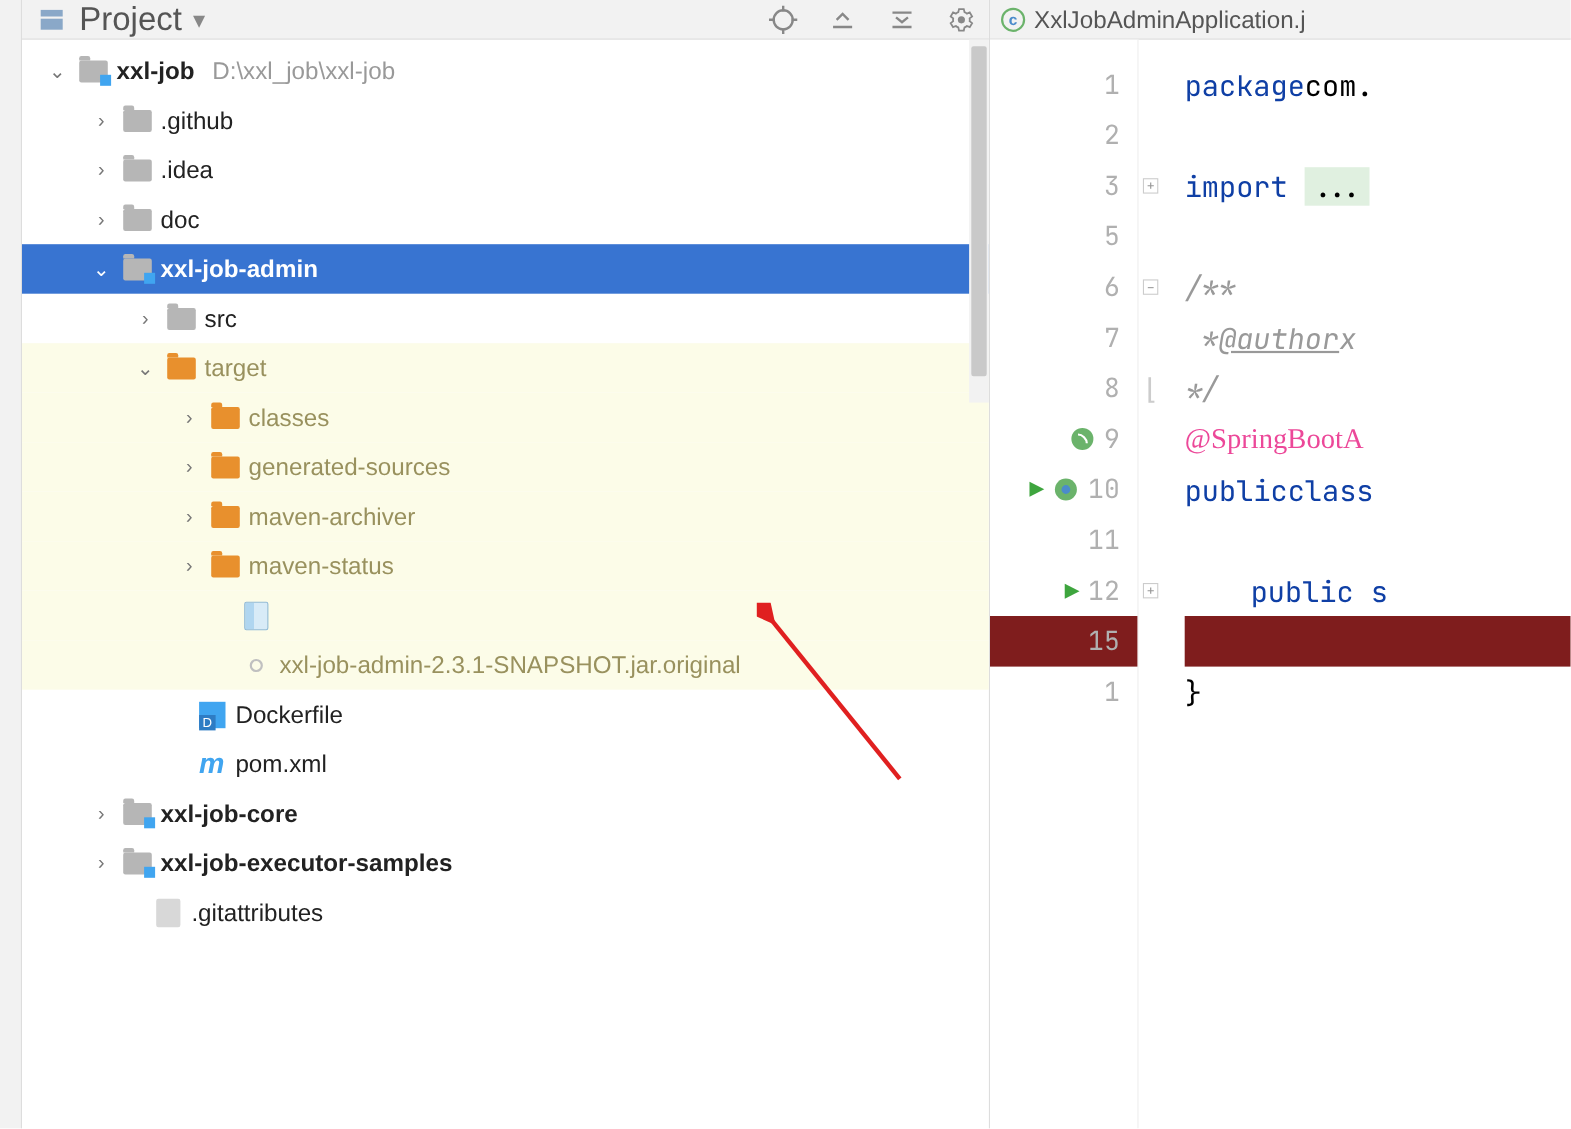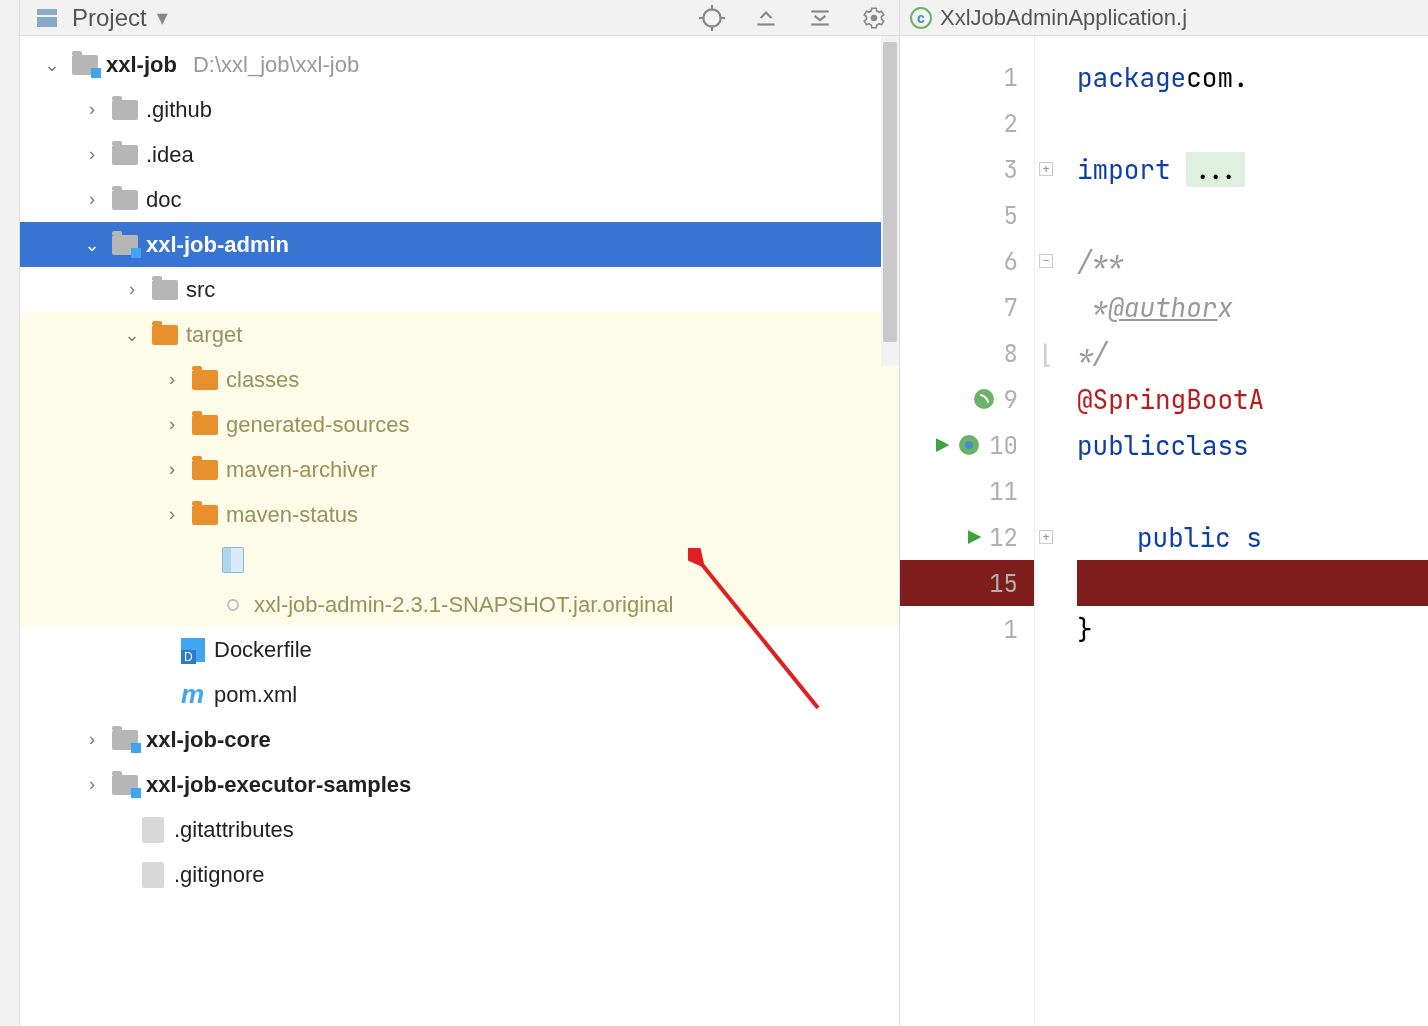--- a/index.html
+++ b/index.html
@@ -36,7 +36,7 @@
   gap: 10px;
 }
 .panel-title {
-  font-size: 24px;
+  font-size: 30px;
   color: #555;
   display: flex;
   align-items: center;

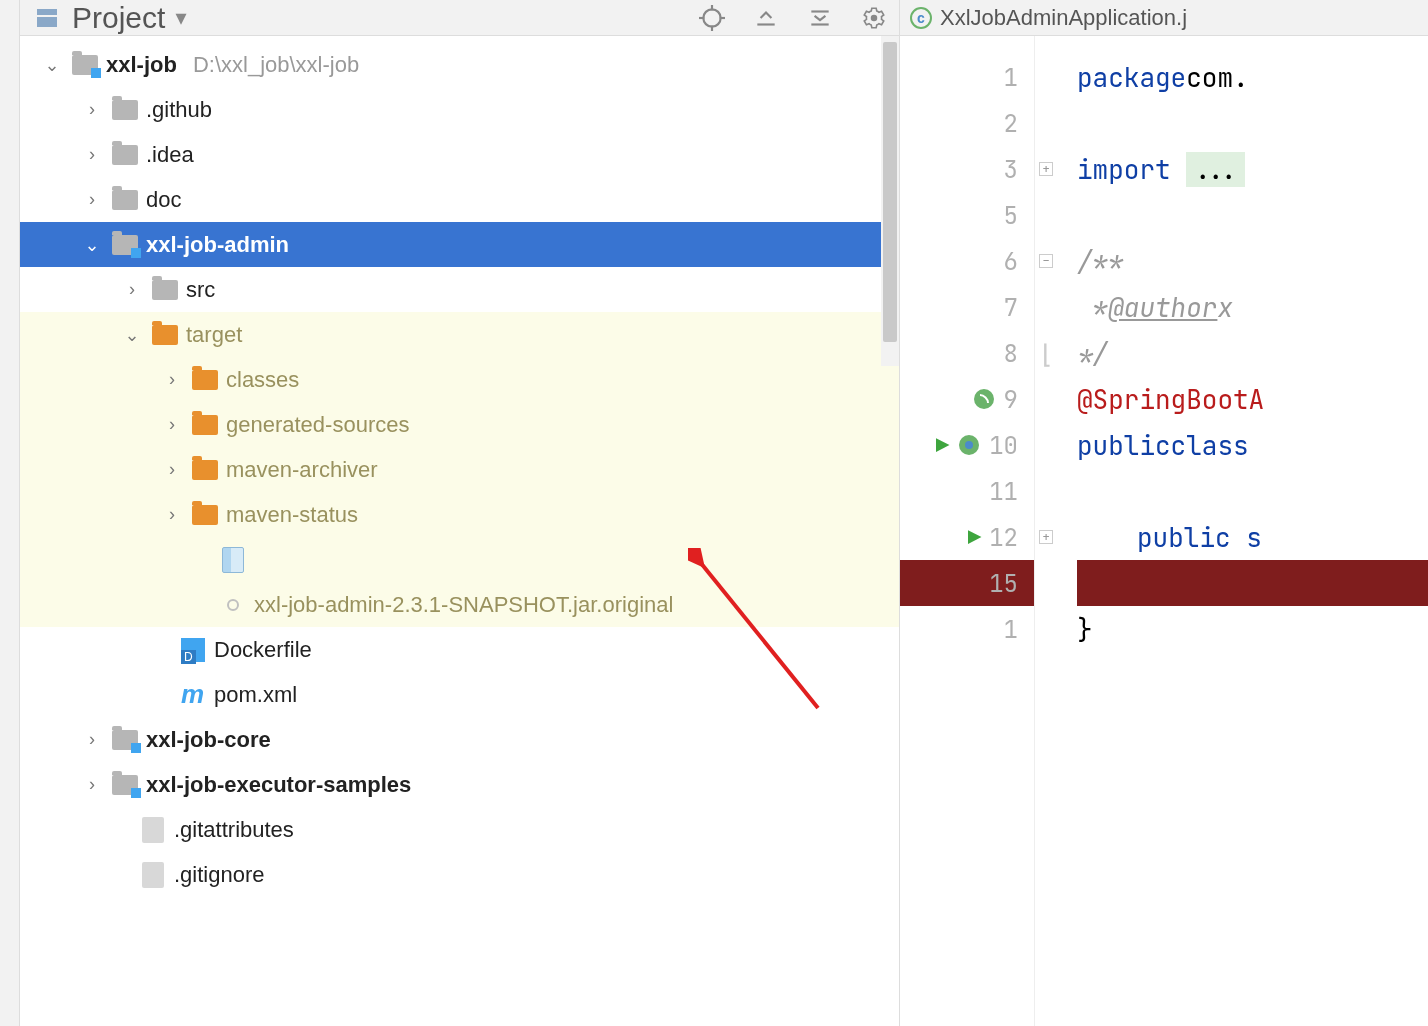--- a/index.html
+++ b/index.html
@@ -238,7 +238,7 @@
 .dots-box { background: #e0f0e0; padding: 0 6px; }
 .comment { color: #999; font-style: italic; }
 .doctag { color: #999; font-style: italic; text-decoration: underline; }
-.anno { color: #b91c1c; }
+.anno { color: #ec4899; font-family: Liberation Serif, serif; }
 .indent-4 { padding-left: 60px; }
 .fold {
   width: 14px; height: 14px;

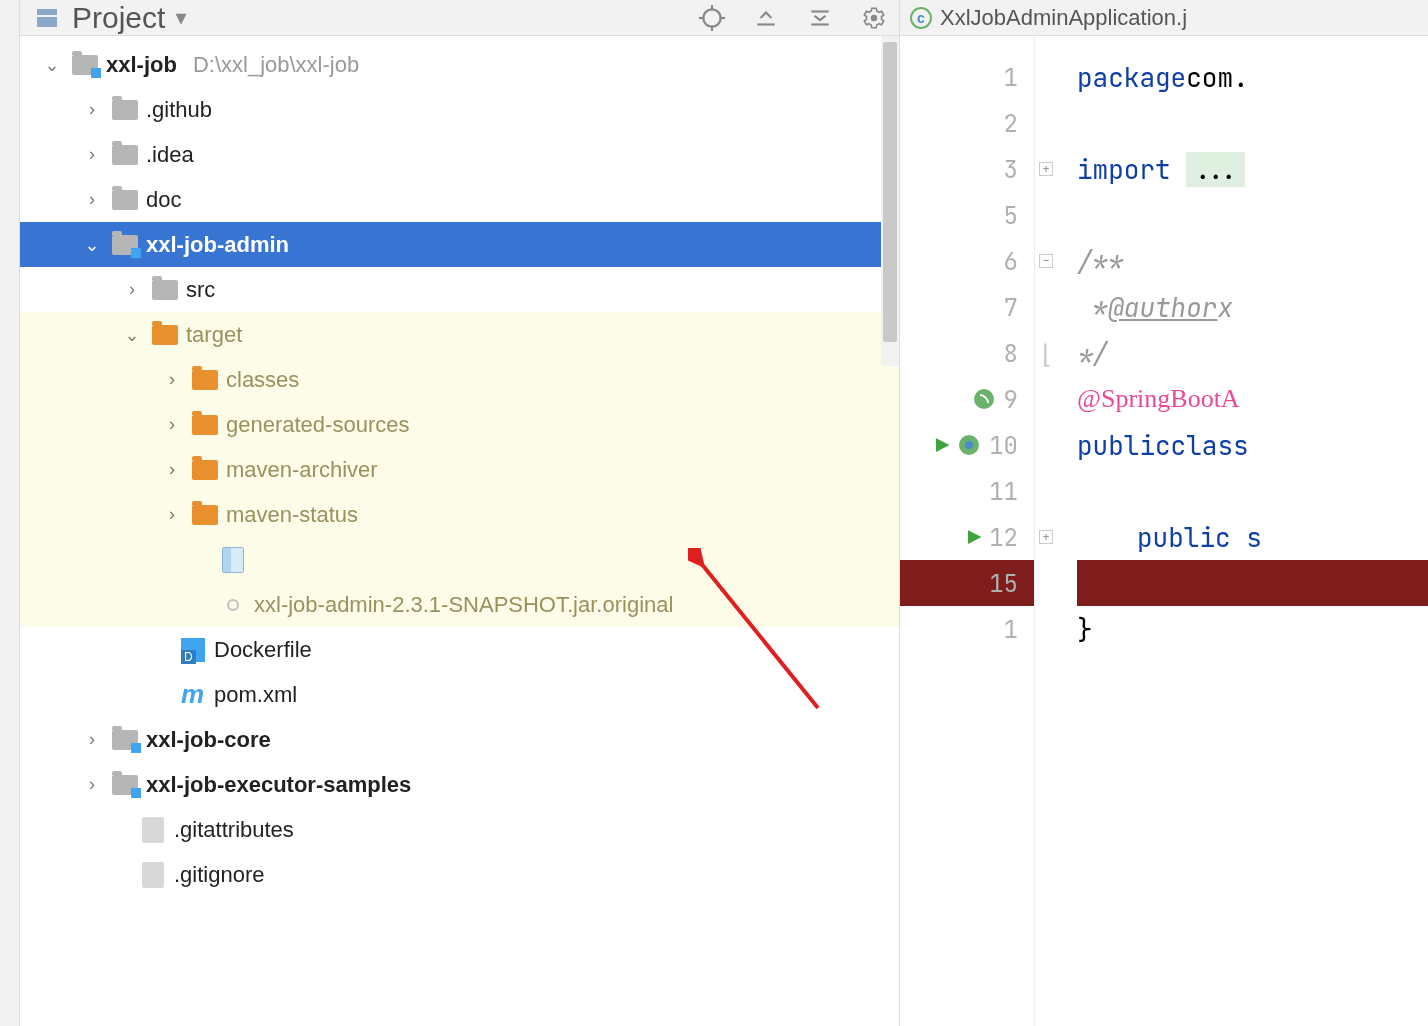--- a/index.html
+++ b/index.html
@@ -431,13 +431,6 @@
           </span>
         <span class="name">.gitattributes</span>
       </div>
-      <div class="tree-row" style="padding-left:60px;">
-        <span class="arrow placeholder">›</span>
-        <span class="icon" style="margin-left:28px;">
-            <span class="file-icon"></span>
-          </span>
-        <span class="name">.gitignore</span>
-      </div>
     </div>
 
     <div class="scrollbar-track" style="height:330px;">

